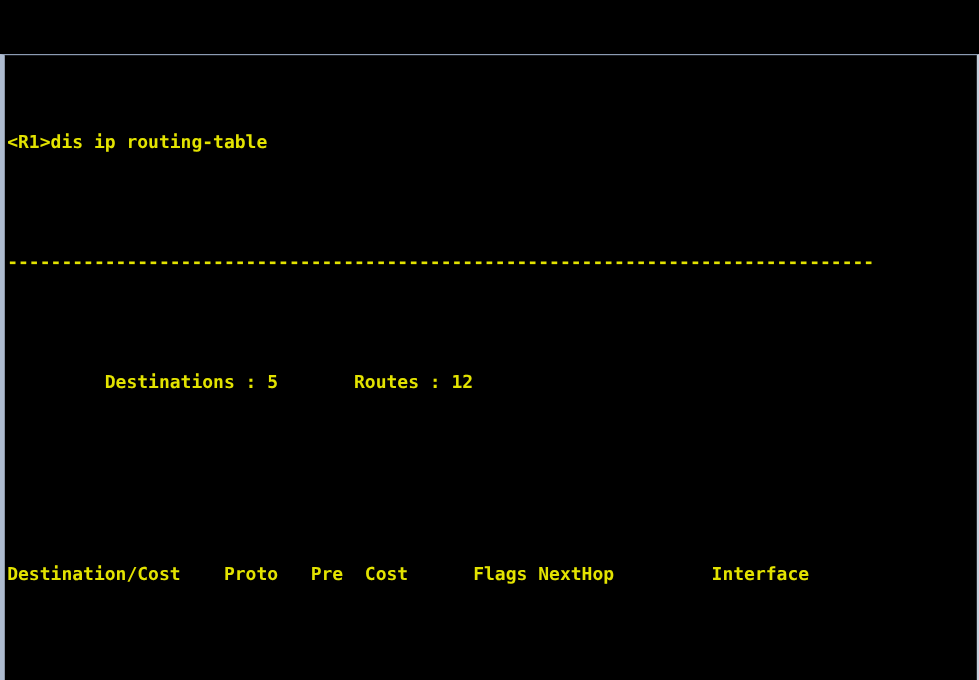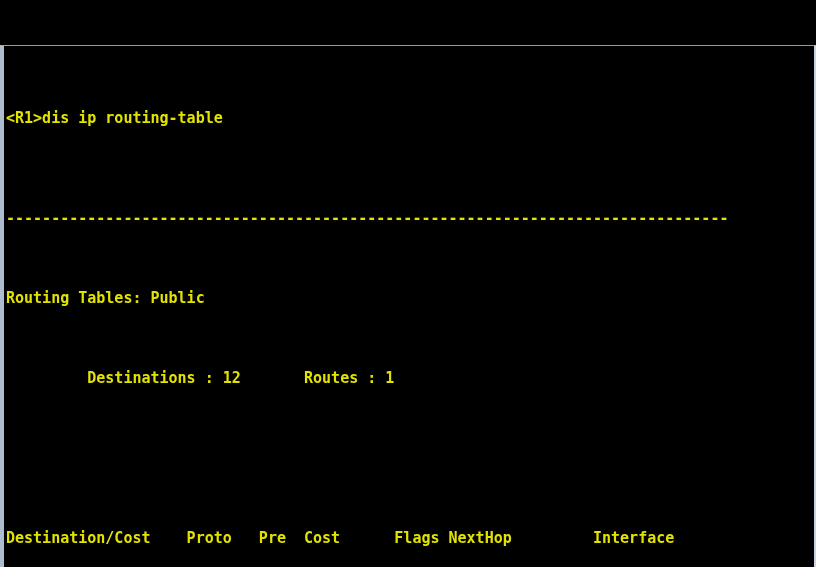--- a/index.html
+++ b/index.html
@@ -96,7 +96,6 @@
 
     <span class="console-line">--------------------------------------------------------------------------------</span>
 
-    <span class="console-line">Routing Tables: Public</span>
 
     <span class="console-line">         Destinations : 12       Routes : 1</span>
 

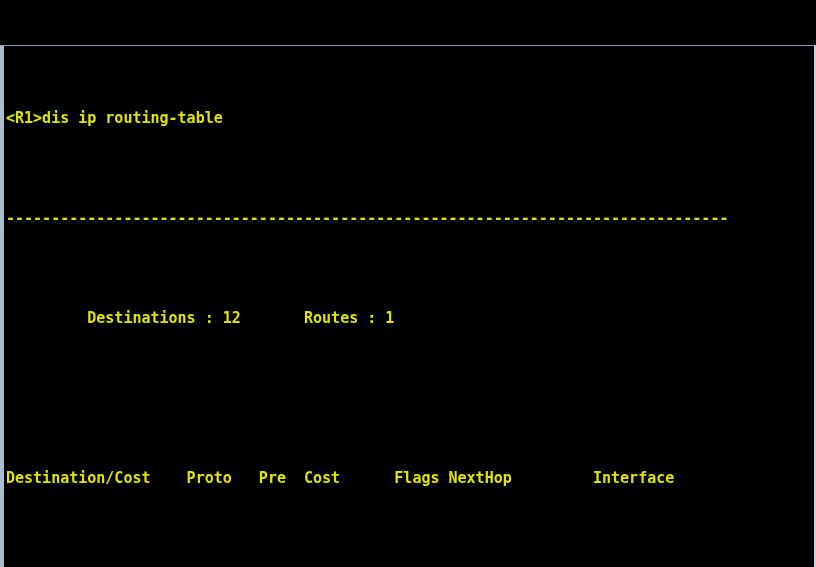--- a/index.html
+++ b/index.html
@@ -97,7 +97,7 @@
     <span class="console-line">--------------------------------------------------------------------------------</span>
 
 
-    <span class="console-line">         Destinations : 12       Routes : 1</span>
+    <span class="console-line">         Destinations : 5       Routes : 12</span>
 
     <span class="blank-line"> </span>
 

